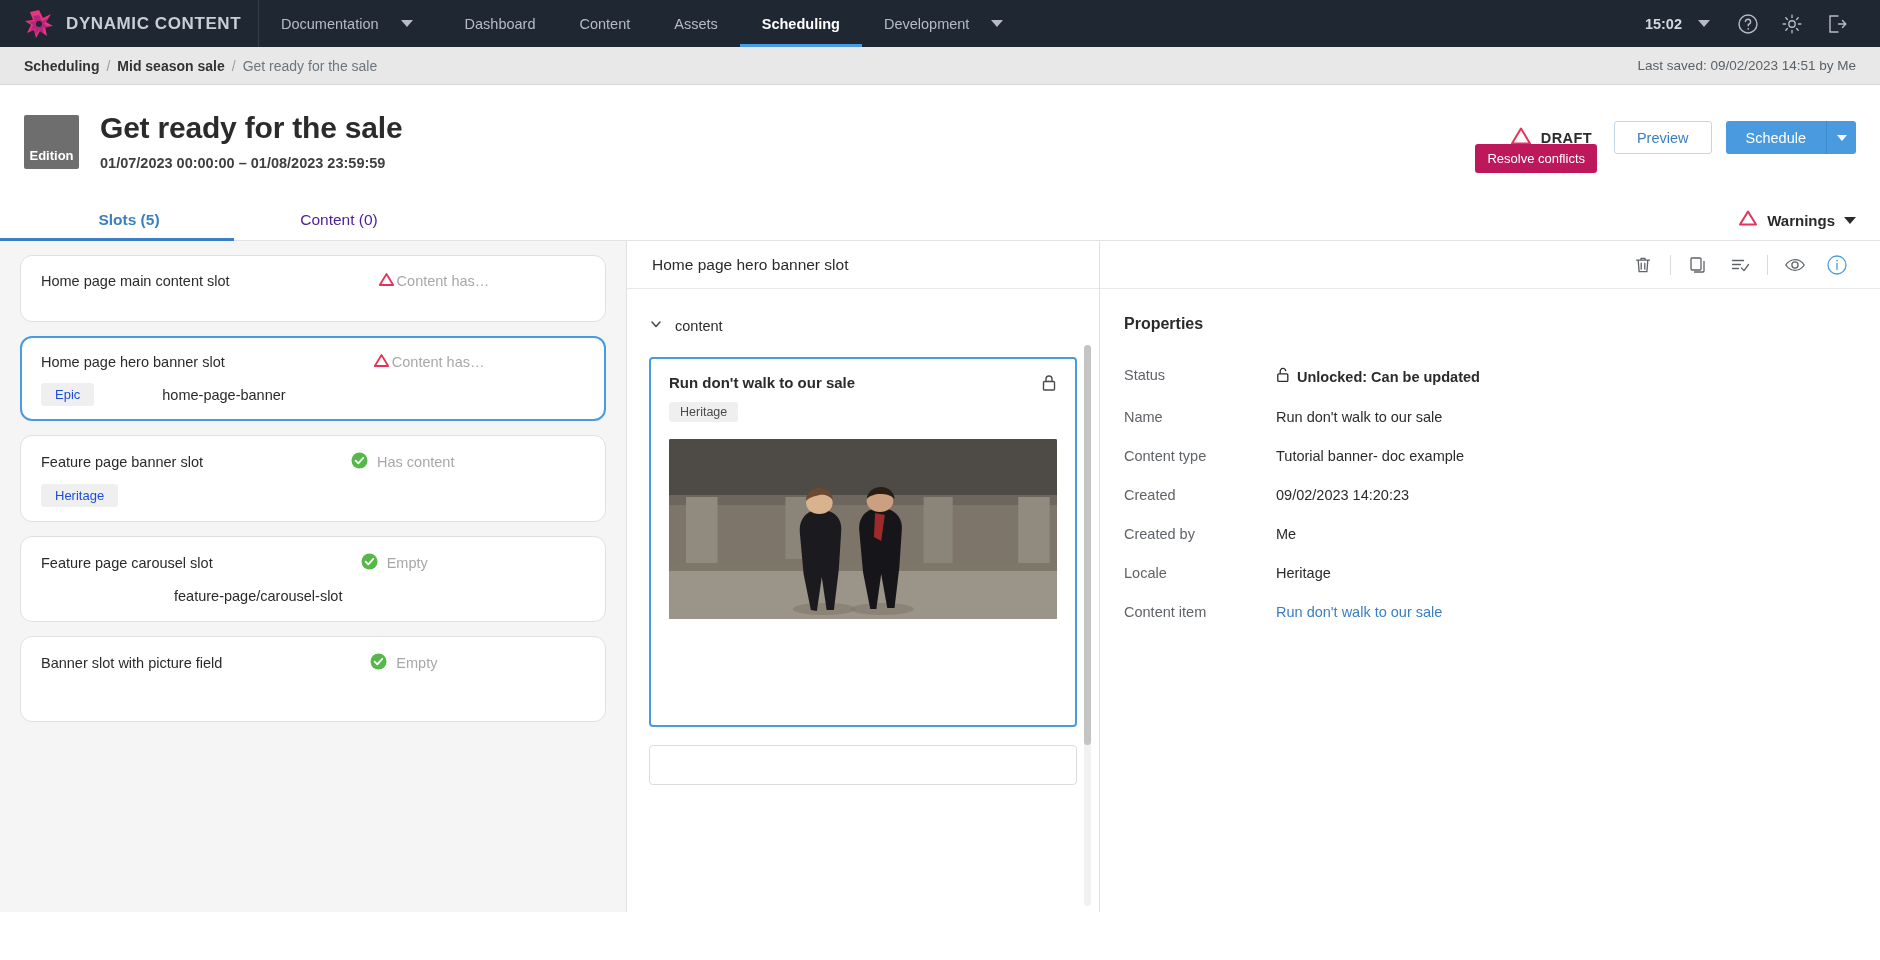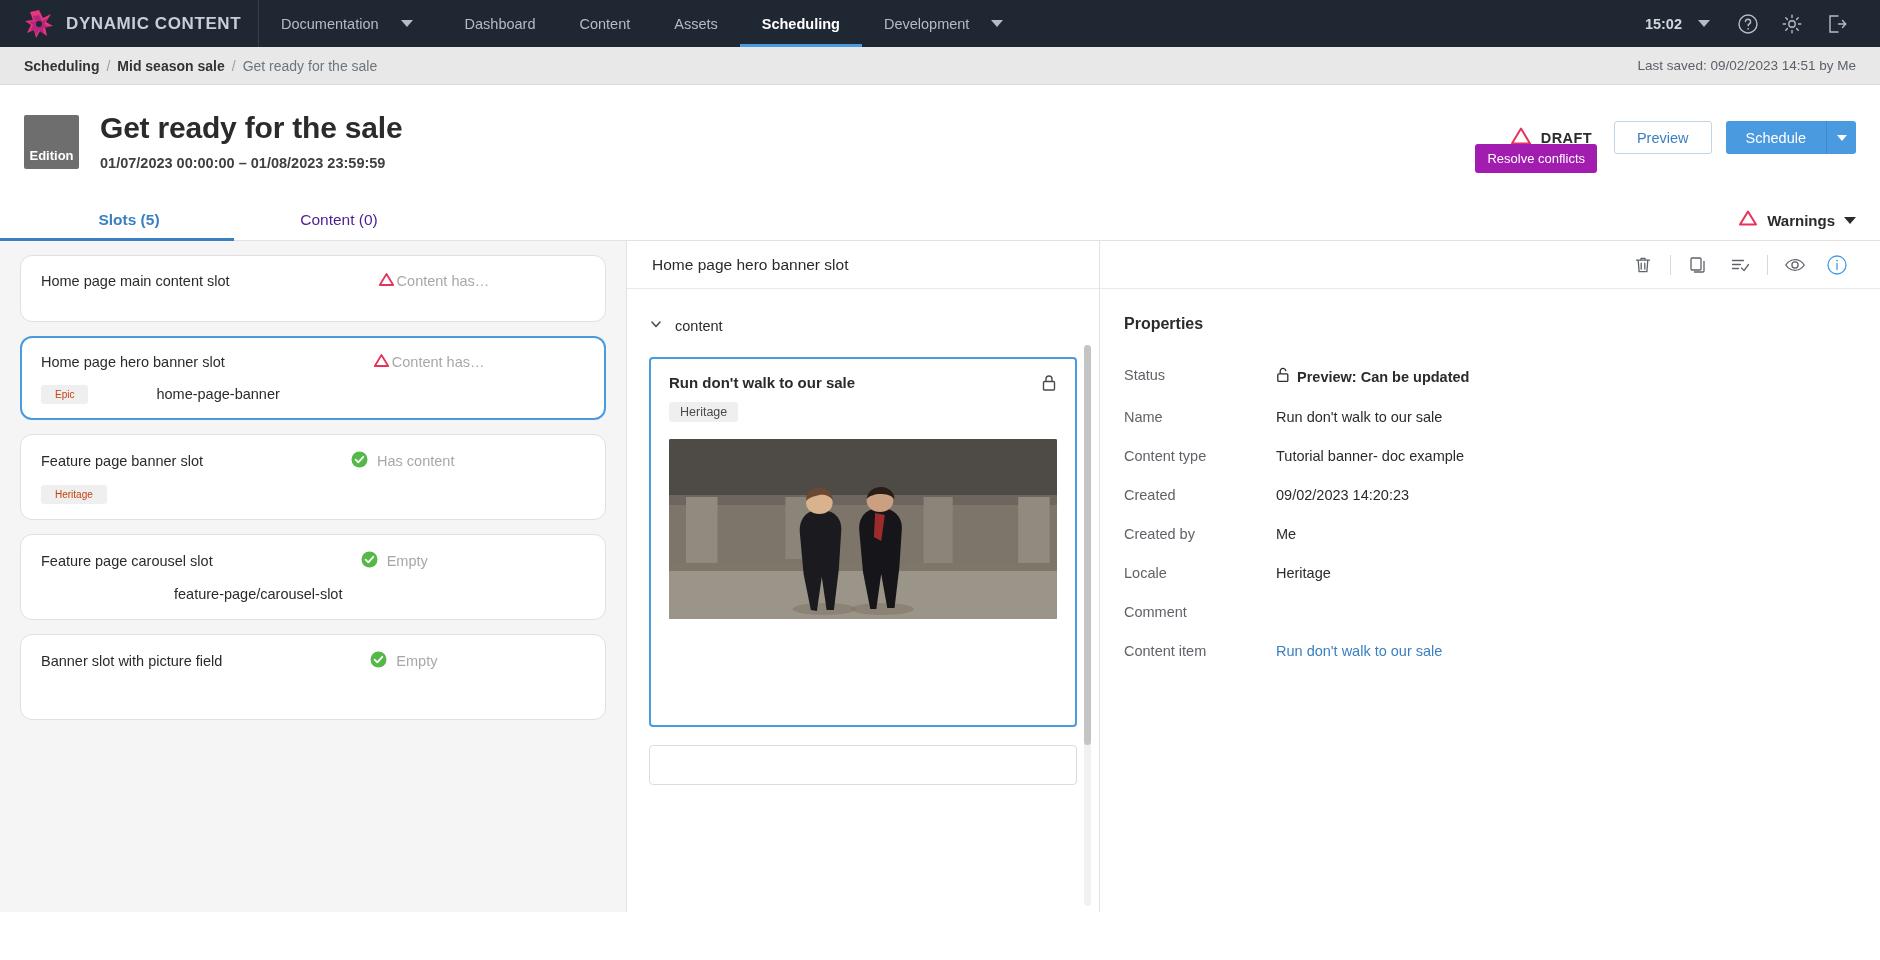--- a/index.html
+++ b/index.html
@@ -80,7 +80,7 @@
   .caret-white { width: 0; height: 0; border-left: 5px solid transparent; border-right: 5px solid transparent; border-top: 6px solid #fff; }
   .btn-gap { width: 14px; }
   .tooltip {
-    position: absolute; top: 59px; right: 283px; background: #a21caf; color: #fff;
+    position: absolute; top: 59px; right: 283px; background: #be185d; color: #fff;
     font-size: 13px; padding: 7px 12px; border-radius: 3px; white-space: nowrap;
   }
 

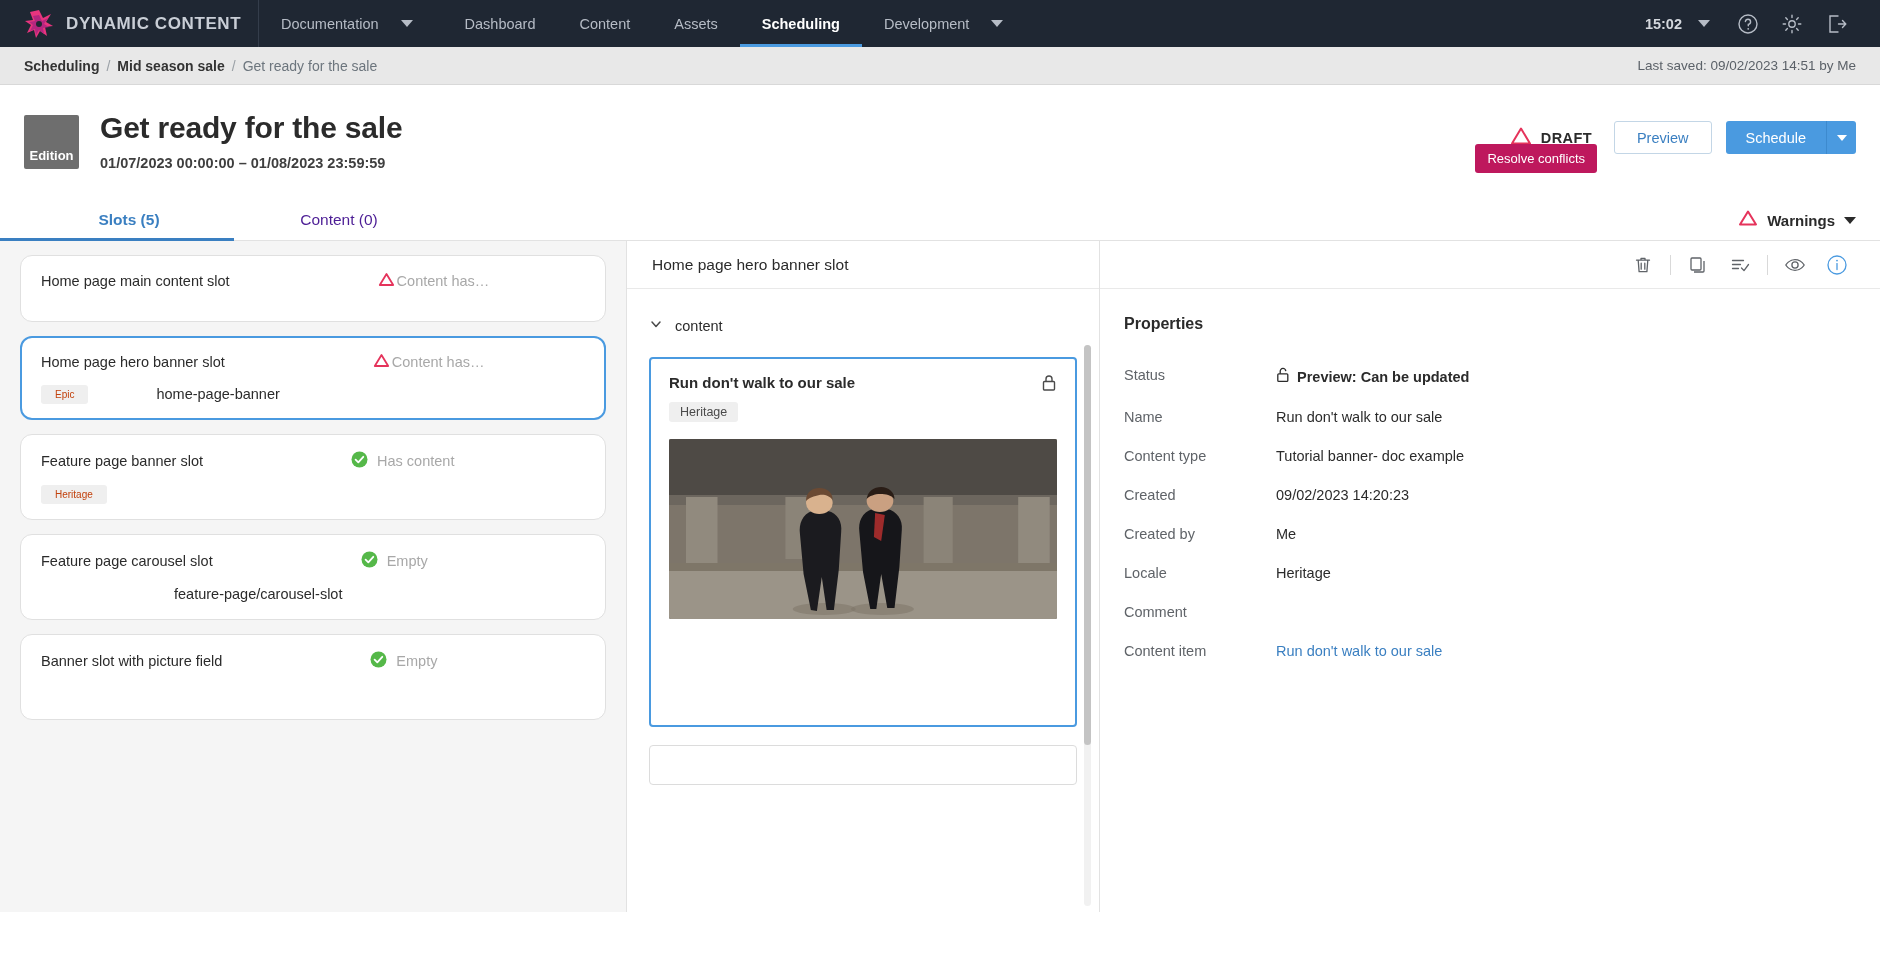--- a/index.html
+++ b/index.html
@@ -466,7 +466,7 @@
                 <path d="M4.2 6.8V4.4a2.8 2.8 0 0 1 5.6-.3"></path>
               </svg>
             </span>
-            <span>Preview: Can be updated</span>
+            <span>Unlocked: Can be updated</span>
           </span>
         </div>
 

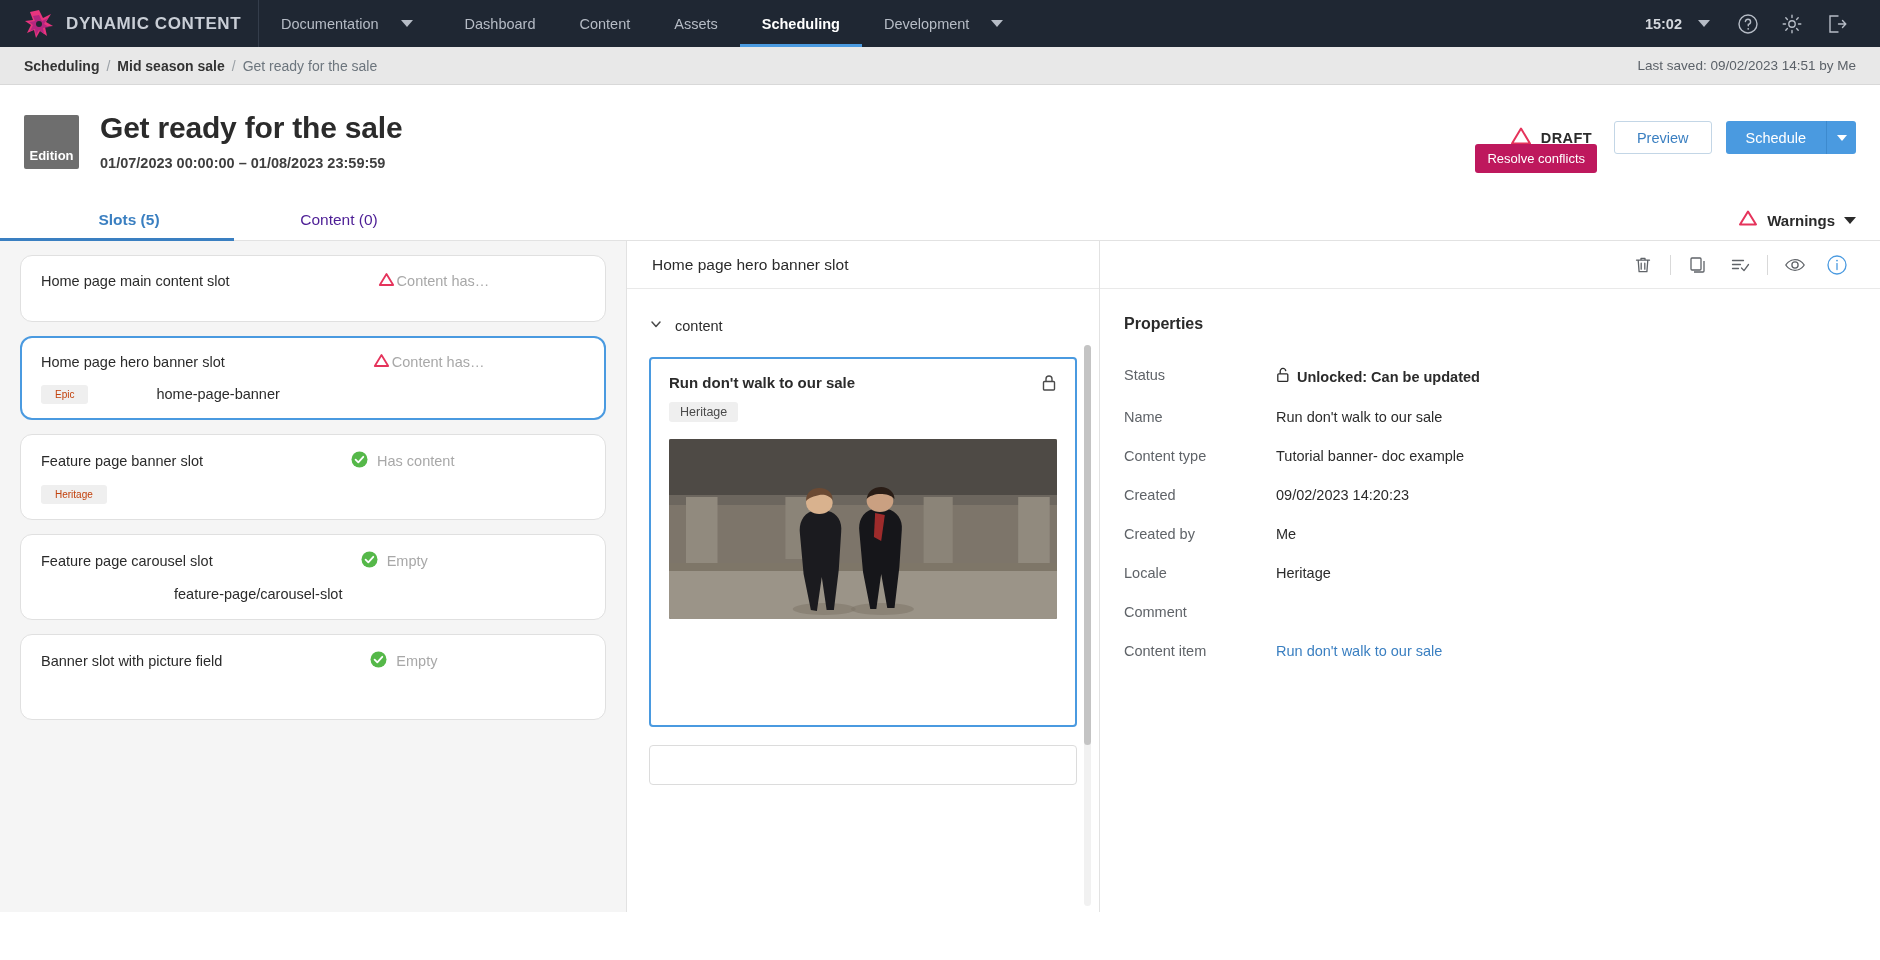--- a/index.html
+++ b/index.html
@@ -124,7 +124,7 @@
   .slot-status.ok { gap: 9px; }
   .slot-row2 { display: flex; align-items: center; margin-top: 12px; min-height: 22px; }
   .chip {
-    background: #efefef; color: #c2410c; font-size: 10px; padding: 4px 14px; border-radius: 3px;
+    background: #efefef; color: #1d4ed8; font-size: 13px; padding: 4px 14px; border-radius: 3px;
   }
   .slot-path { margin-left: 68px; font-size: 14.5px; color: #2b2b2b; }
   .slot-path.alone { margin-left: 133px; }

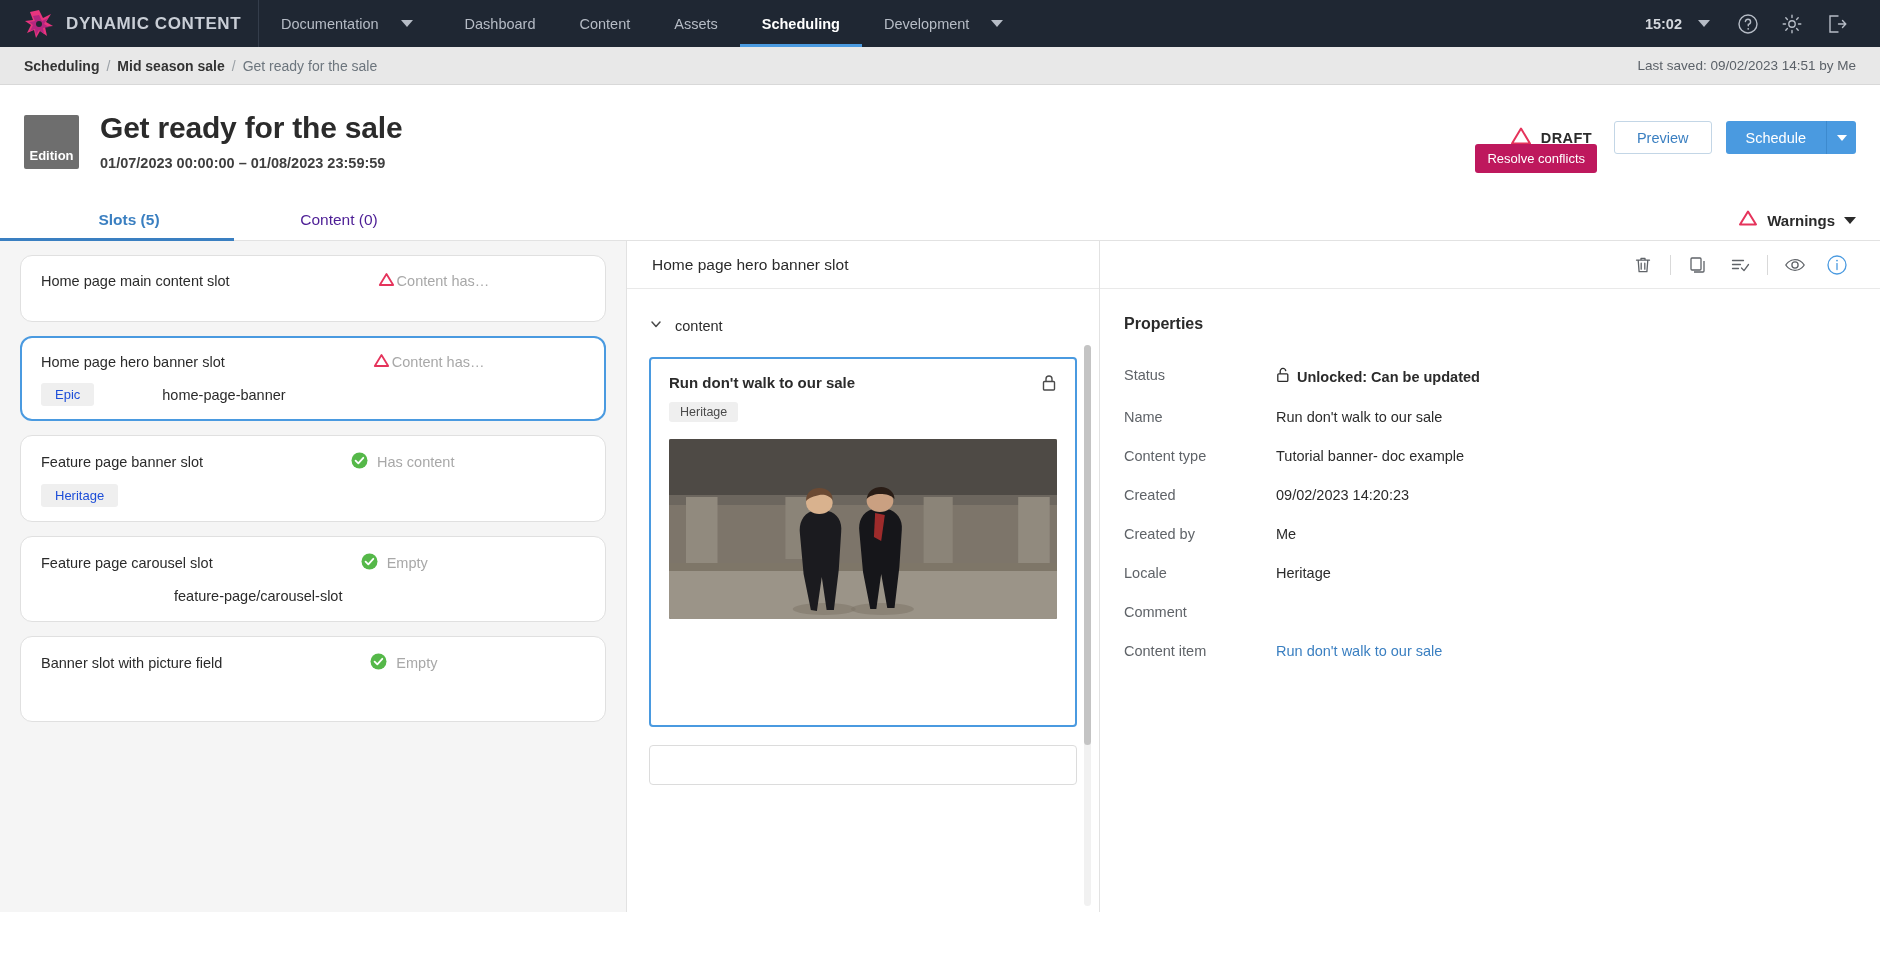--- a/index.html
+++ b/index.html
@@ -495,10 +495,6 @@
           <span class="prop-val">Heritage</span>
         </div>
 
-        <div class="prop-row">
-          <span class="prop-key">Comment</span>
-          <span class="prop-val"></span>
-        </div>
 
         <div class="prop-row">
           <span class="prop-key">Content item</span>

